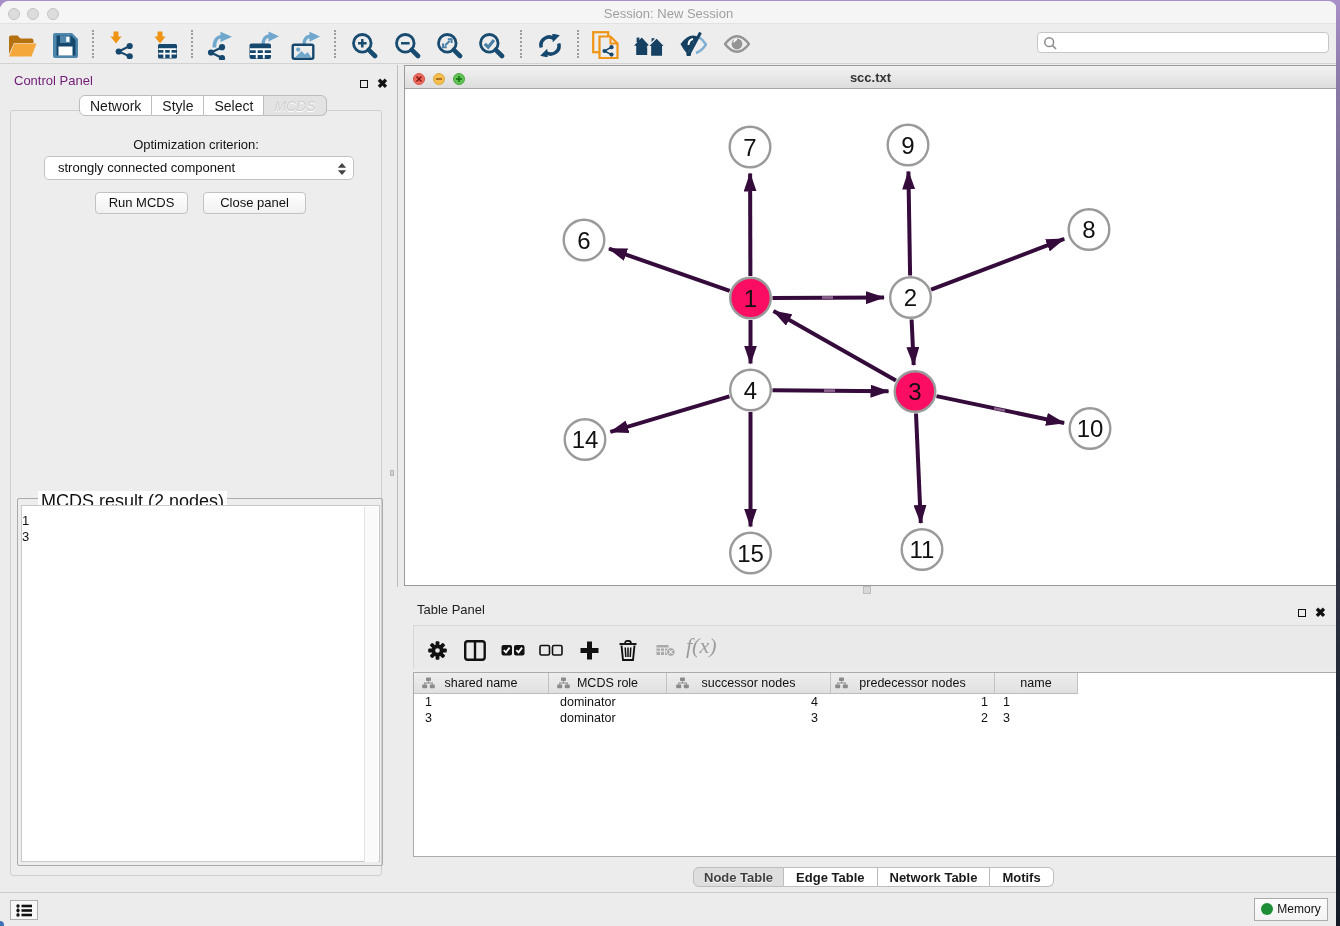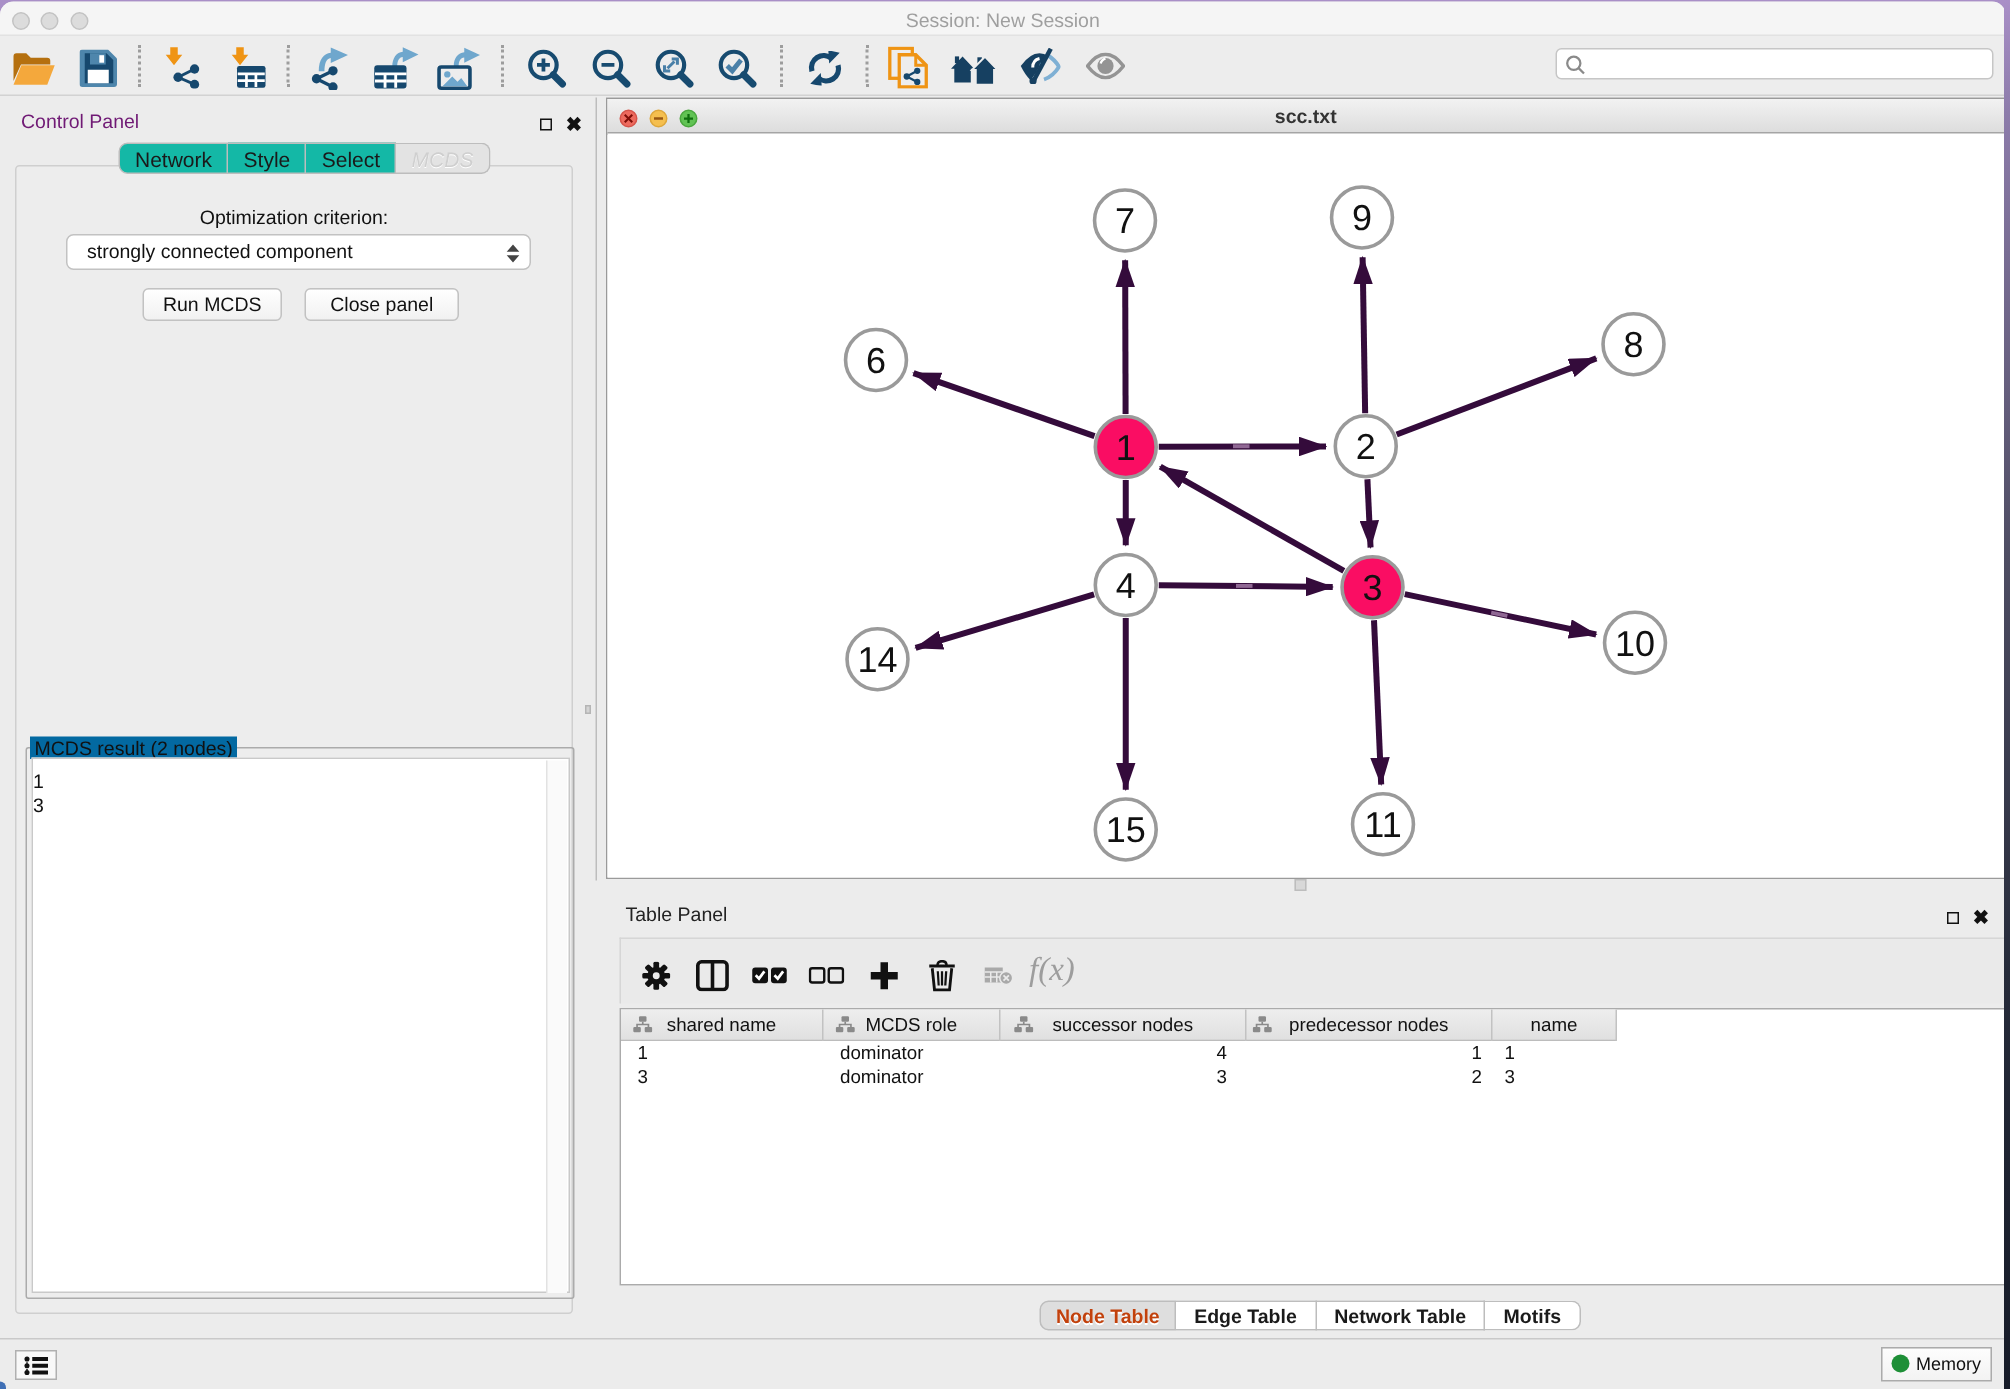--- a/index.html
+++ b/index.html
@@ -31,7 +31,7 @@
 .sqico { display:inline-block; width:8px; height:8px; border:1.4px solid #111; margin-right:9px; }
 .xico { font-size:13px; color:#111; font-weight:bold; }
 #tabs { position:absolute; left:79px; top:30px; height:21px; font-size:14px; }
-#tabs .tab { float:left; background:#14b8a6; border:1px solid #bdbdbd; border-left:none;
+#tabs .tab { float:left; background:#ffffff; border:1px solid #bdbdbd; border-left:none;
   height:21px; line-height:20px; padding:0 10px; color:#1a1a1a; }
 #tabs .tab.first { border-left:1px solid #bdbdbd; border-radius:6px 0 0 6px; }
 #tabs .tab.sel { background:#e3e3e3; color:#cfcfcf; text-shadow:0 1px 0 #fff;

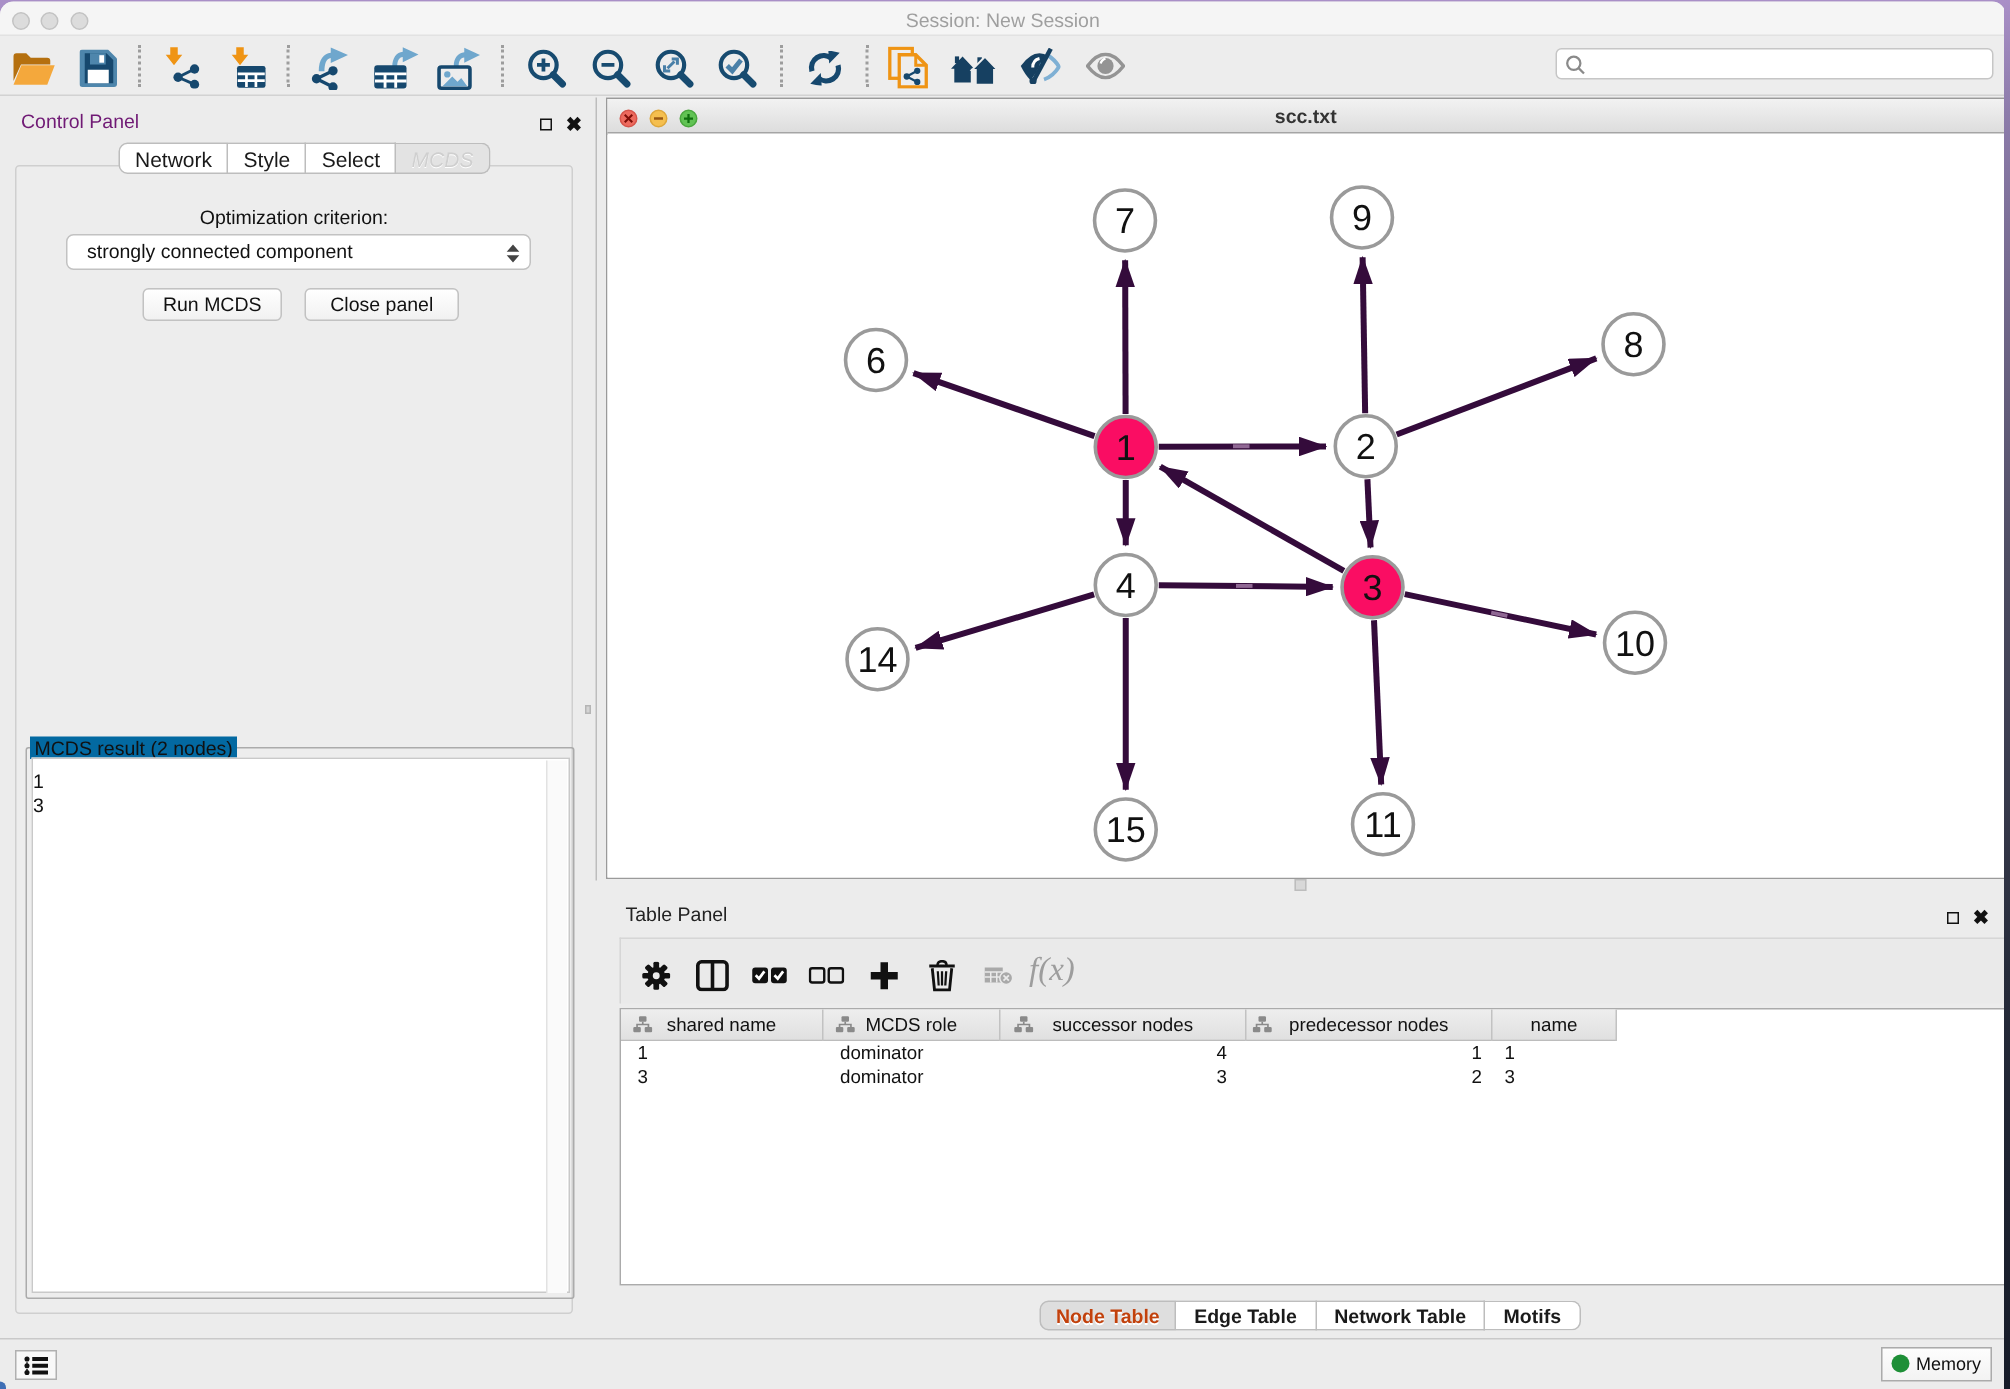--- a/index.html
+++ b/index.html
@@ -48,8 +48,8 @@
   text-align:center; line-height:20px; }
 #fieldset { position:absolute; left:7px; top:388px; width:366px; height:368px;
   border:1px solid #ababab; border-radius:2px; }
-#fieldset .legend { position:absolute; left:2px; top:-8px; background:#0369a1; padding:0 3px;
-  font-size:13px; color:#111; }
+#fieldset .legend { position:absolute; left:20px; top:-8px; background:#ffffff; padding:0 3px;
+  font-size:18px; color:#111; }
 #resultbox { position:absolute; left:3px; top:6px; width:359px; height:357px; background:#fff;
   border:1px solid #c9c9c9; font-size:13px; color:#111; padding:7px 0 0 0px; text-indent:0; line-height:16px; }
 #resultbox .sb { position:absolute; right:1px; top:1px; width:14px; height:355px;

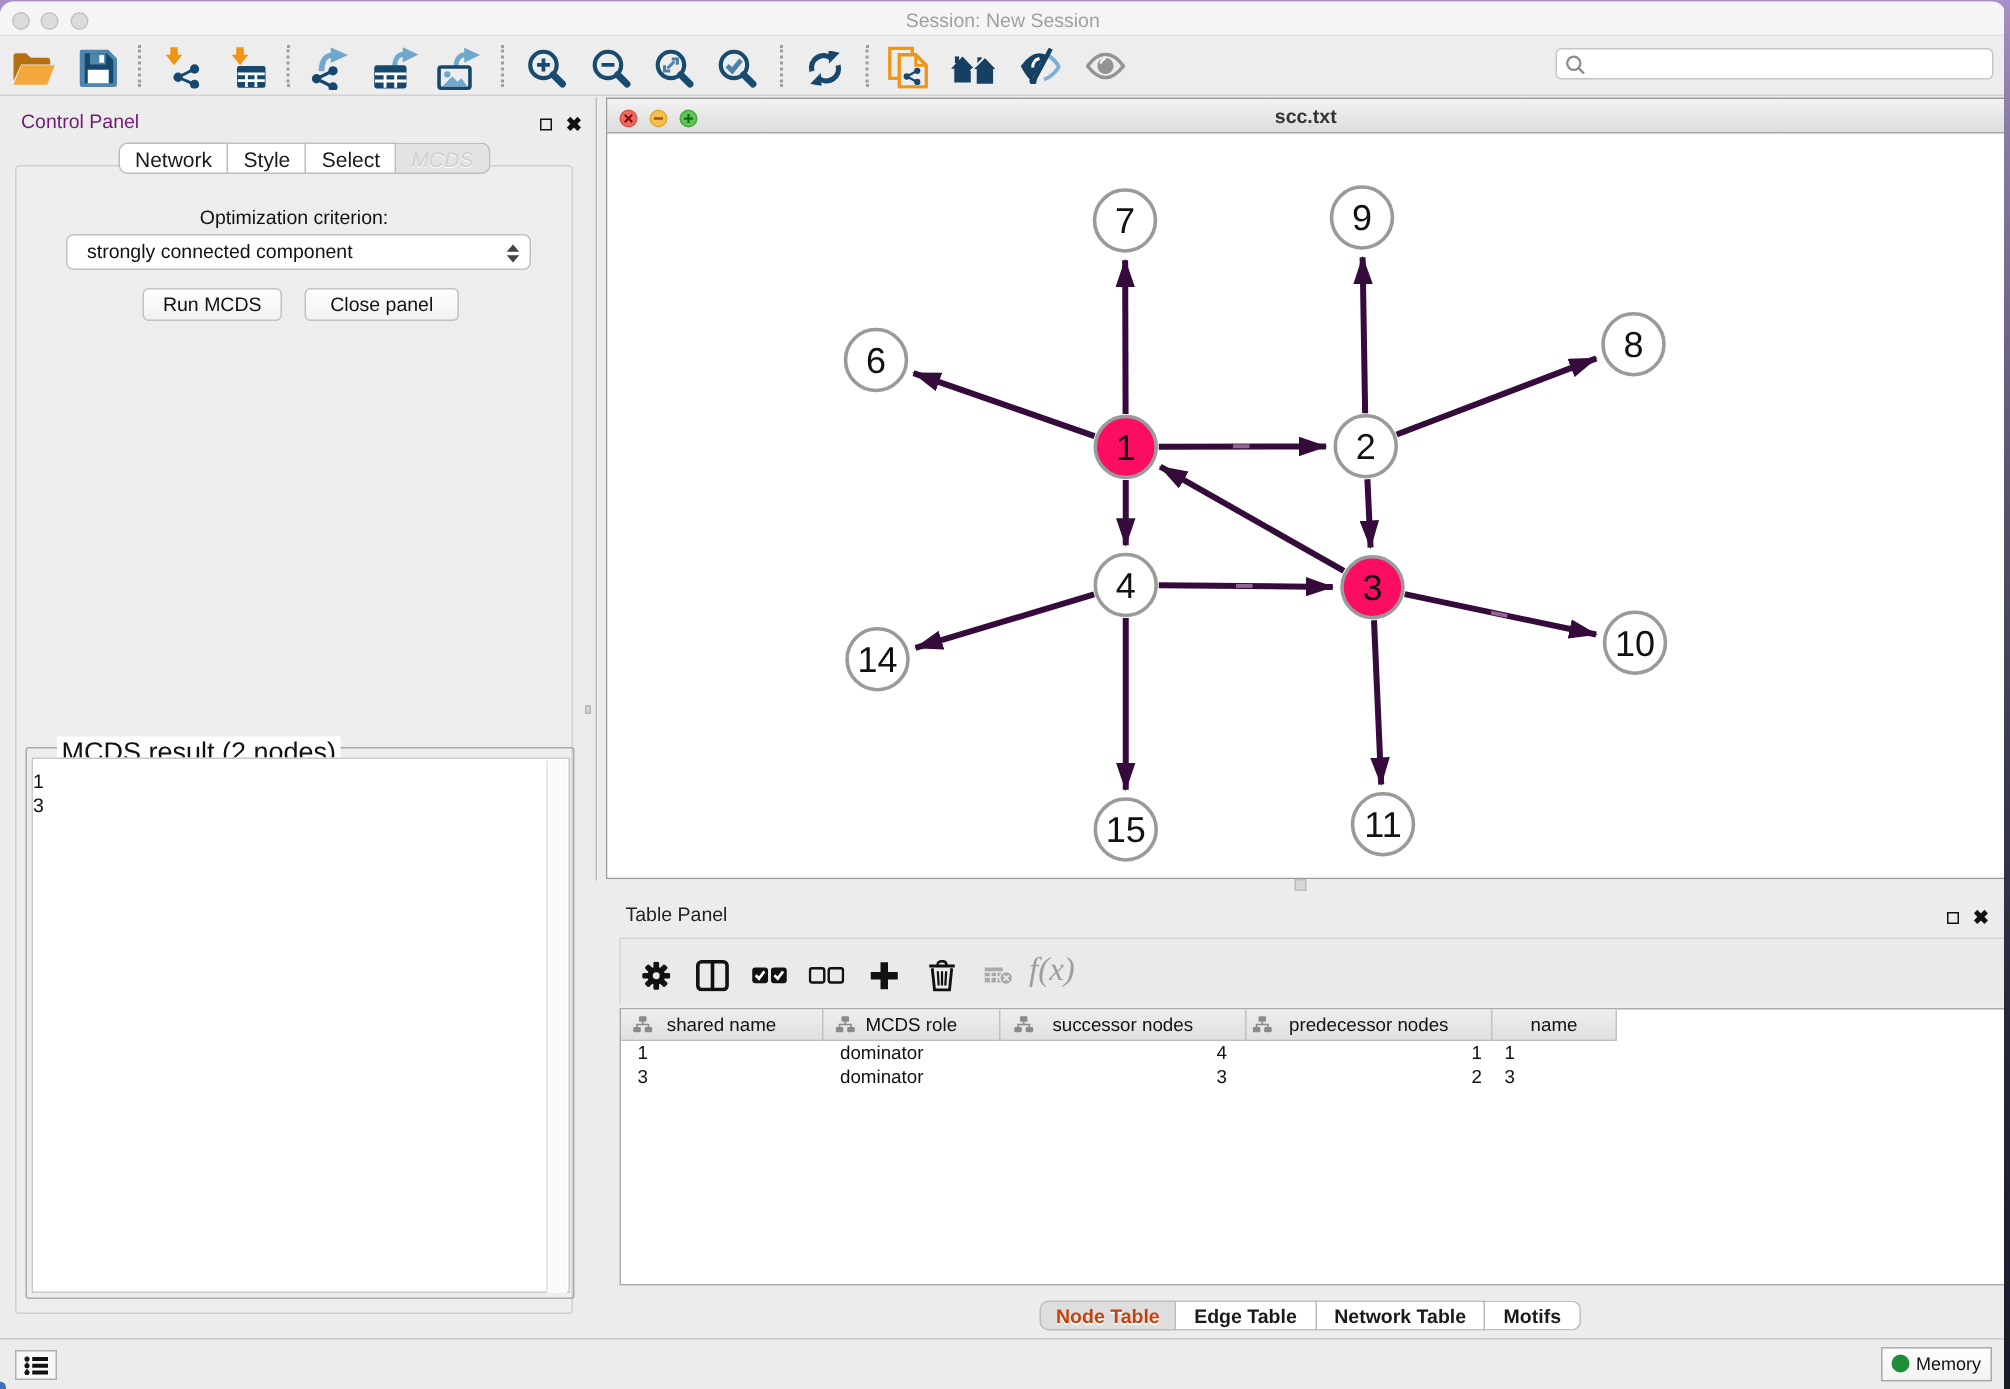--- a/index.html
+++ b/index.html
@@ -80,7 +80,7 @@
 #btabs { position:absolute; left:289px; top:269px; height:20px; font-size:13px; font-weight:bold; }
 #btabs .tab { float:left; background:#fff; border:1px solid #bdbdbd; border-left:none;
   height:20px; line-height:19px; padding:0 12px; color:#1a1a1a; }
-#btabs .tab.sel { background:#dedede; color:#c2410c; text-shadow:0 1px 0 #fff;
+#btabs .tab.sel { background:#dedede; color:#404040; text-shadow:0 1px 0 #fff;
   border-radius:6px 0 0 6px; border-left:1px solid #bdbdbd; padding:0 10px; }
 #btabs .tab.last { border-radius:0 6px 6px 0; }
 

